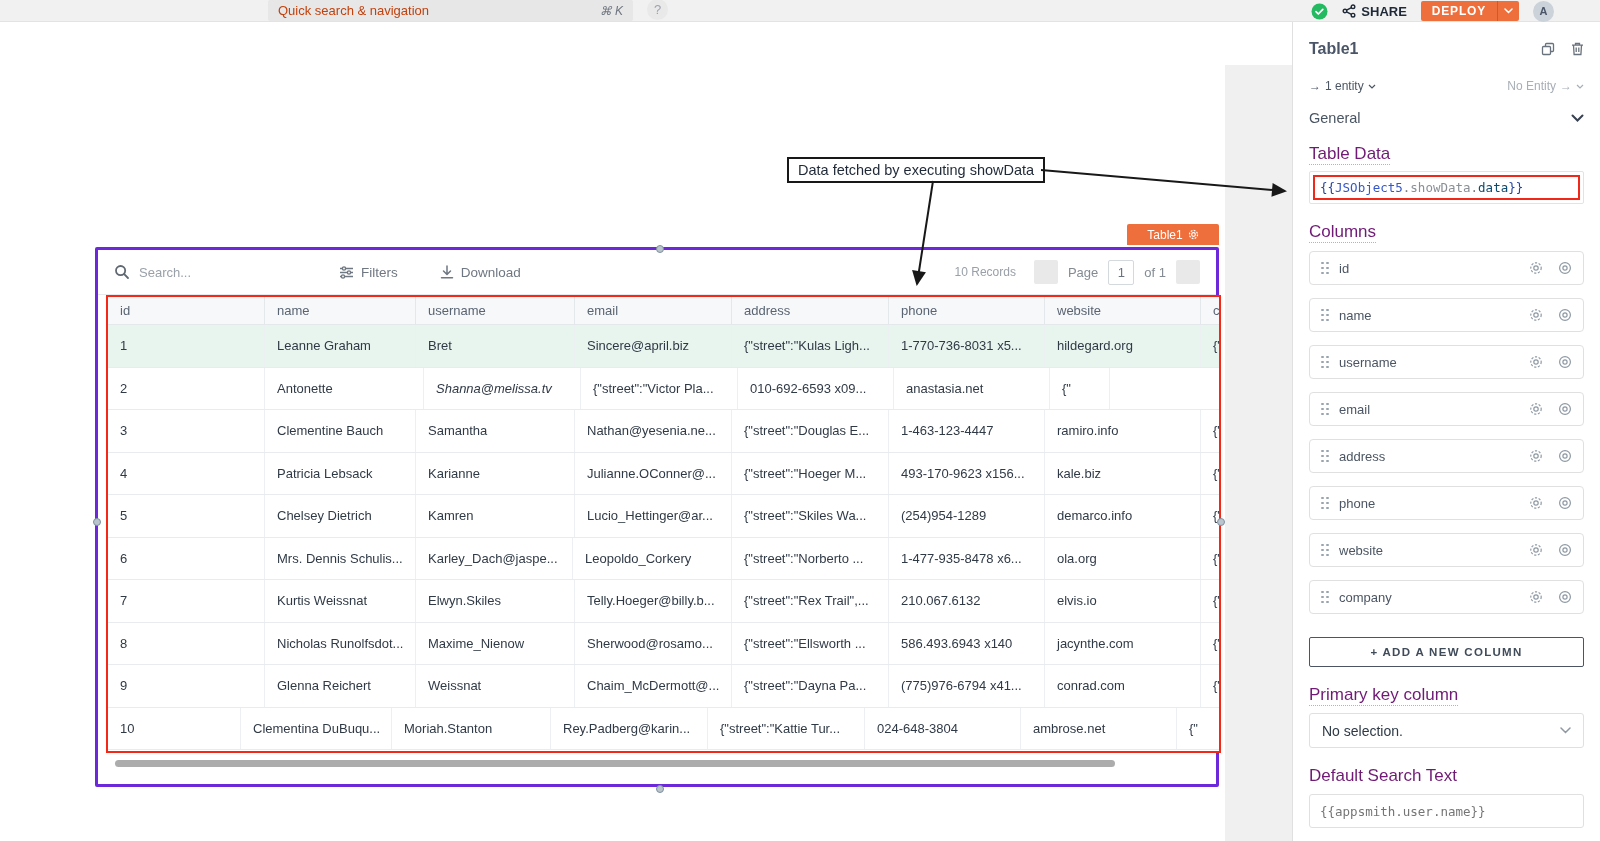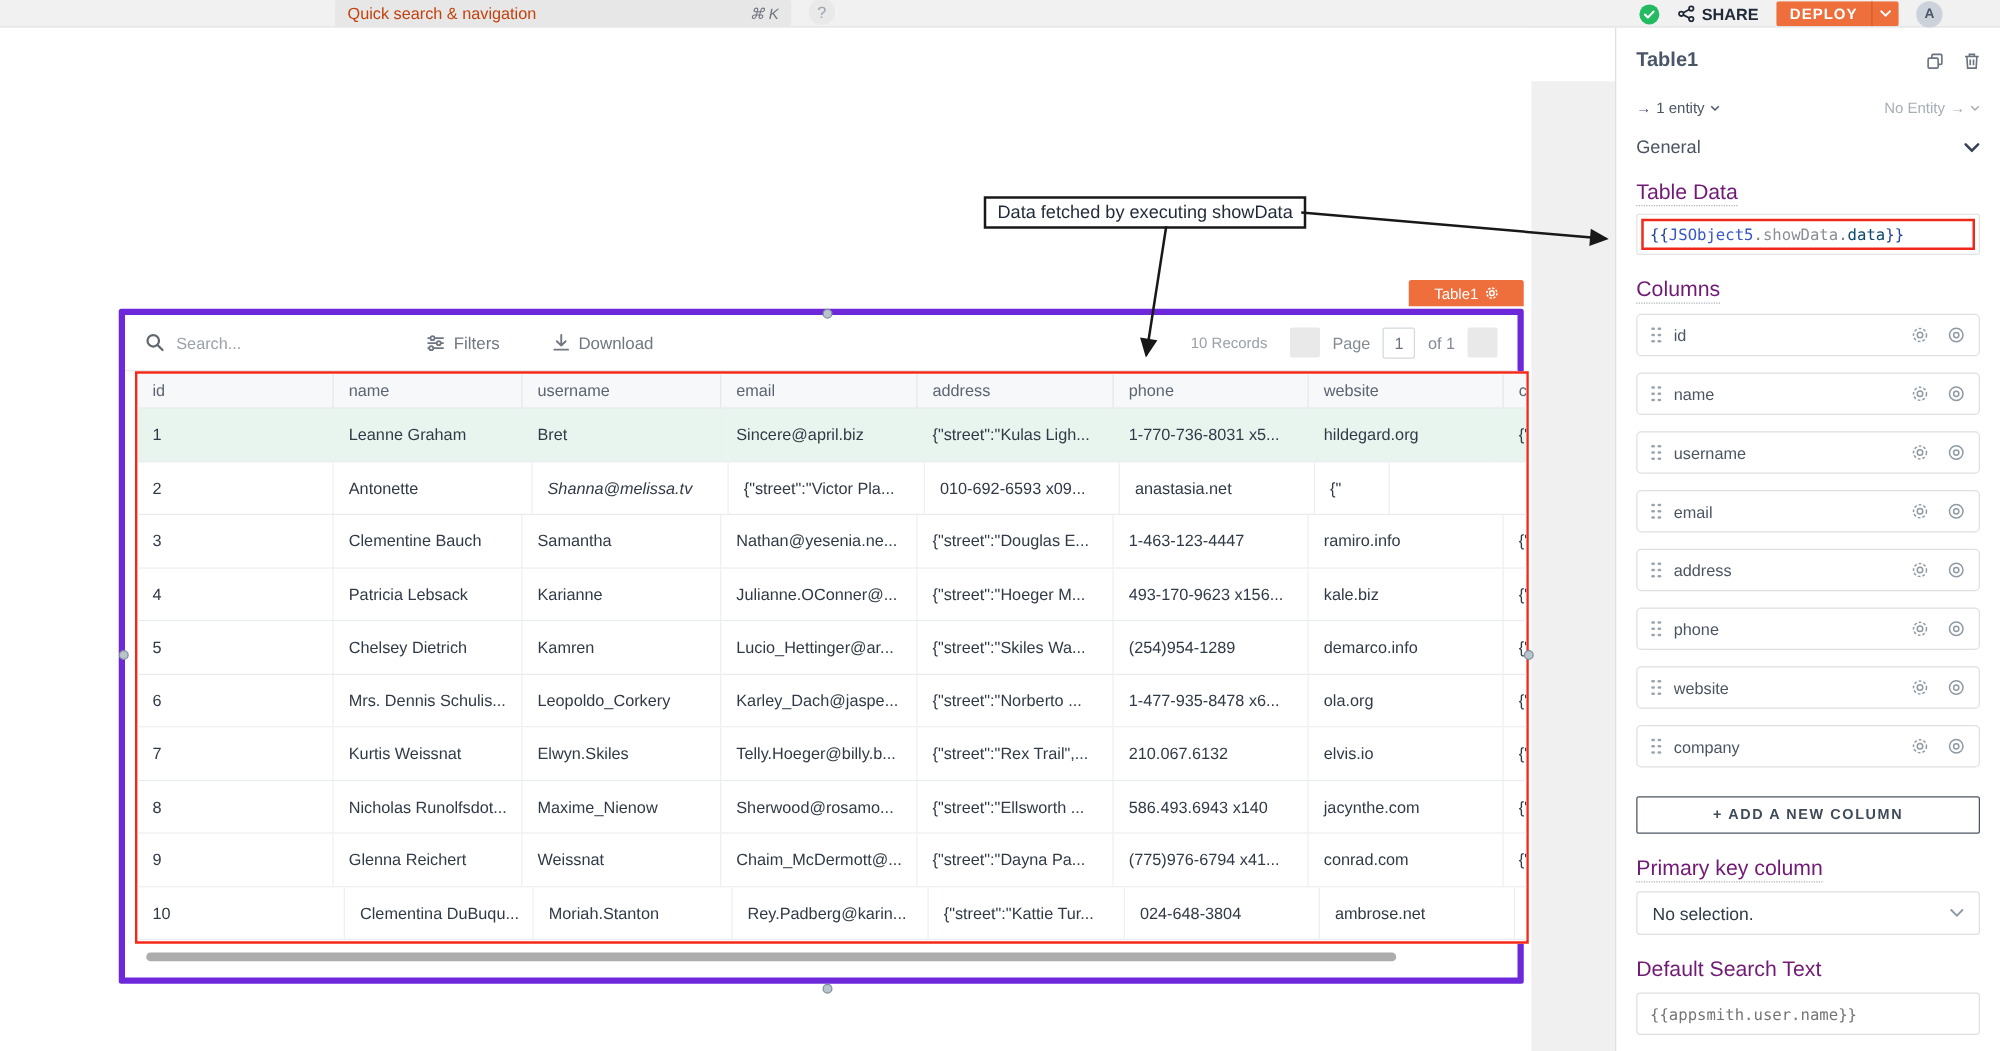--- a/index.html
+++ b/index.html
@@ -44,7 +44,7 @@
     color:#fff; font-size:12px; display:flex; align-items:center; justify-content:center; gap:5px;
     border-radius:2px 2px 0 0; z-index:6; cursor:pointer; }
   .widget { position:absolute; left:95px; top:225px; width:1124px; height:540px; background:#fff;
-    border:5px solid #6d28d9; border-radius:2px; z-index:4; }
+    border:3px solid #6d28d9; border-radius:2px; z-index:4; }
   .wtoolbar { height:45px; border-bottom:1px solid #E6EAED; display:flex; align-items:center; padding:0 16px; }
   .wsearch { display:flex; align-items:center; gap:9px; width:225px; }
   .wsearch .sph { font-size:13px; color:#9AA1A9; }

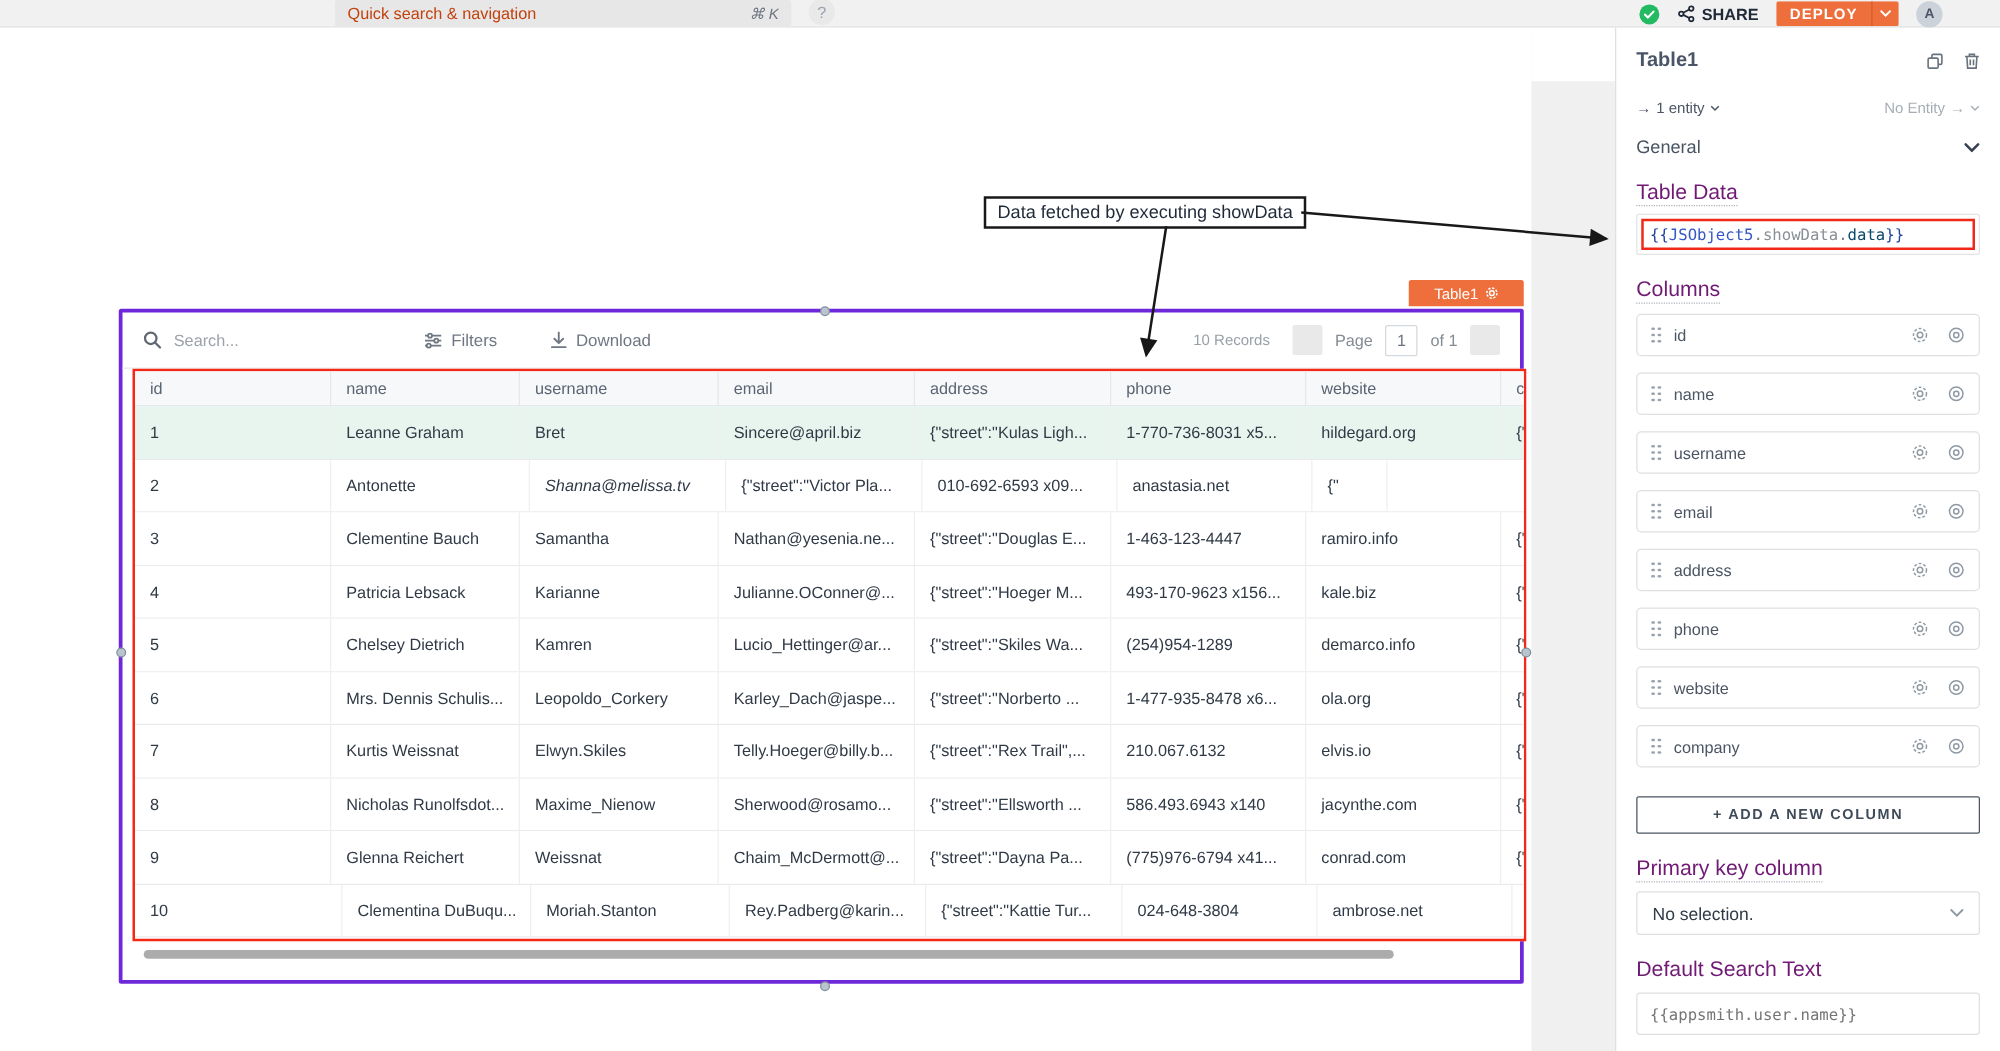--- a/index.html
+++ b/index.html
@@ -265,8 +265,8 @@
             <div class="trow">
               <div class="tcell" style="width: 157px;">6</div>
               <div class="tcell" style="width: 151px;">Mrs. Dennis Schulis...</div>
+              <div class="tcell" style="width: 157px;">Karley_Dach@jaspe...</div>
               <div class="tcell" style="width: 159px;">Leopoldo_Corkery</div>
-              <div class="tcell" style="width: 157px;">Karley_Dach@jaspe...</div>
               <div class="tcell" style="width: 157px;">{"street":"Norberto ...</div>
               <div class="tcell" style="width: 156px;">1-477-935-8478 x6...</div>
               <div class="tcell" style="width: 156px;">ola.org</div>

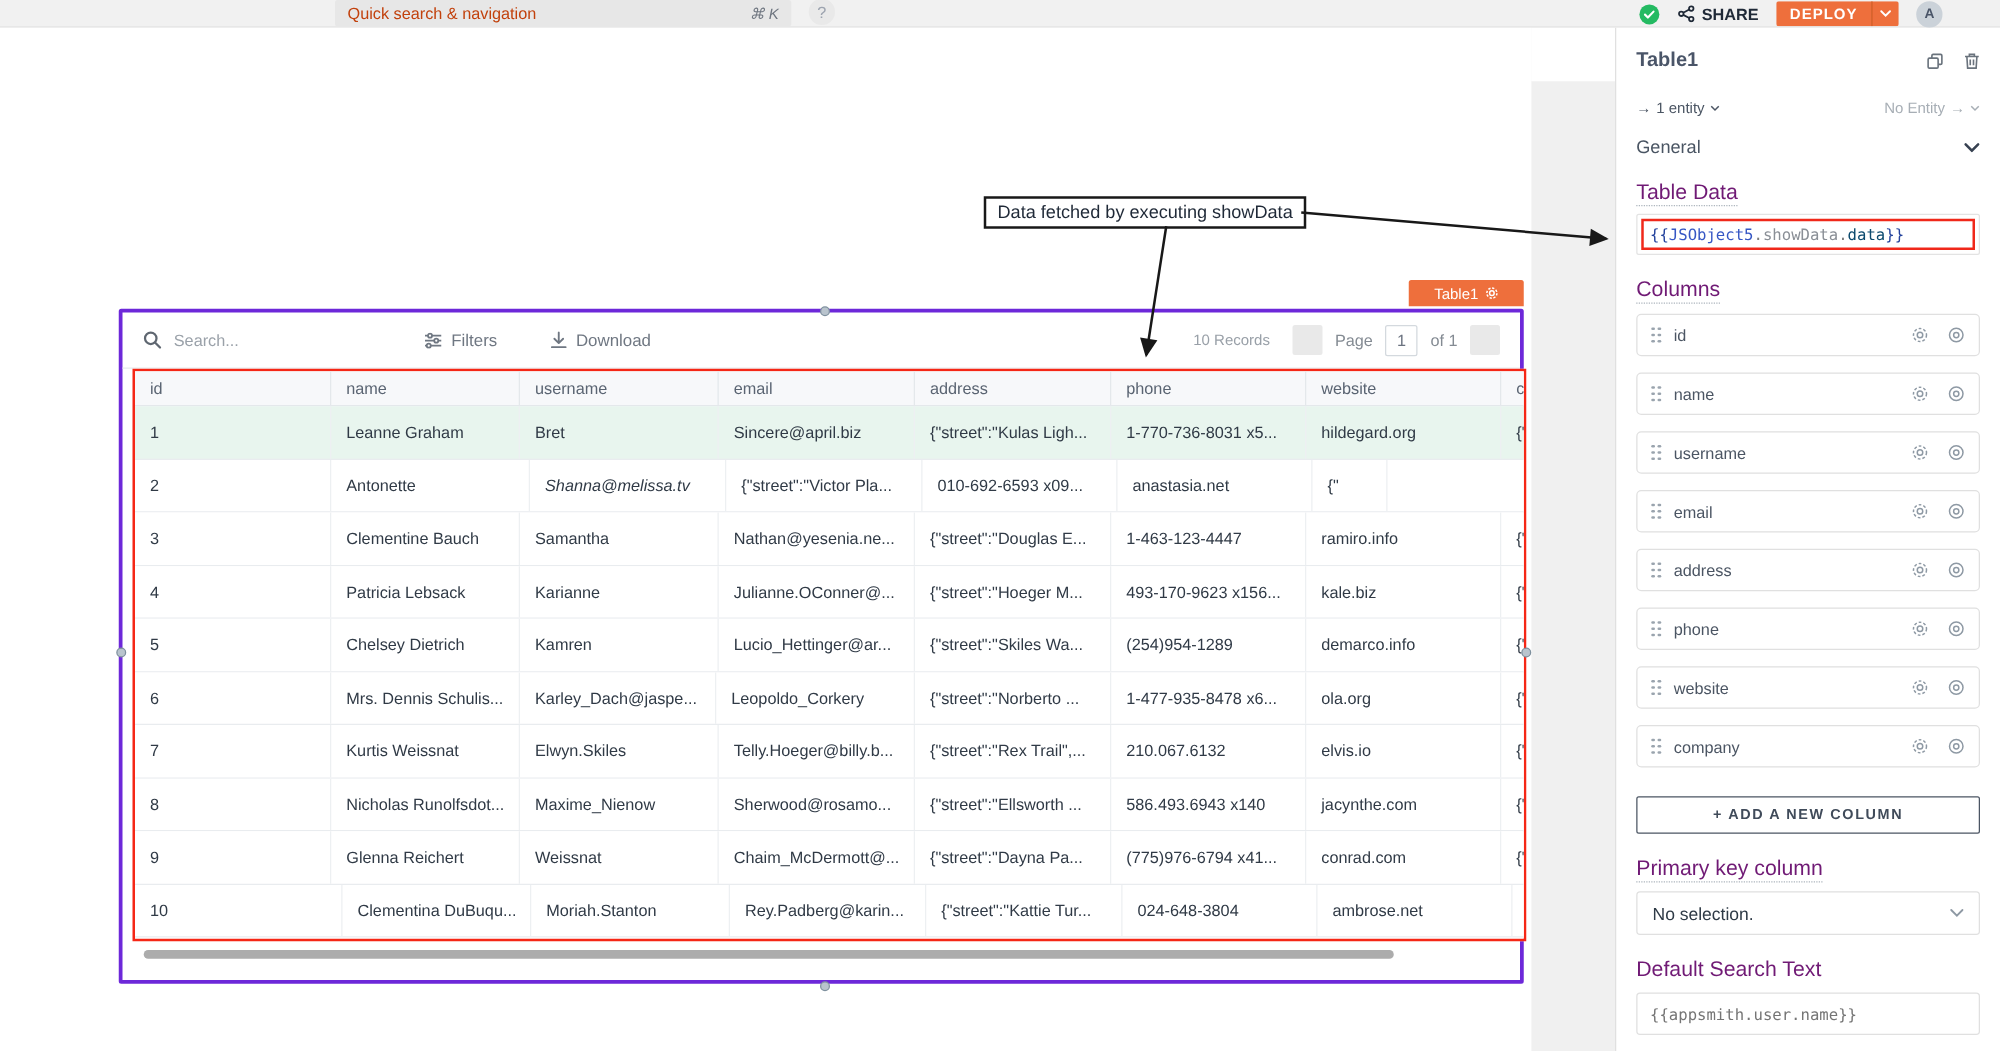--- a/index.html
+++ b/index.html
@@ -303,7 +303,7 @@
               <div class="tcell" style="width: 60px;">{"</div>
             </div>
             <div class="trow">
-              <div class="tcell" style="width: 166px;">10</div>
+              <div class="tcell" style="width: 133px;">10</div>
               <div class="tcell" style="width: 151px;">Clementina DuBuqu...</div>
               <div class="tcell" style="width: 159px;">Moriah.Stanton</div>
               <div class="tcell" style="width: 157px;">Rey.Padberg@karin...</div>

